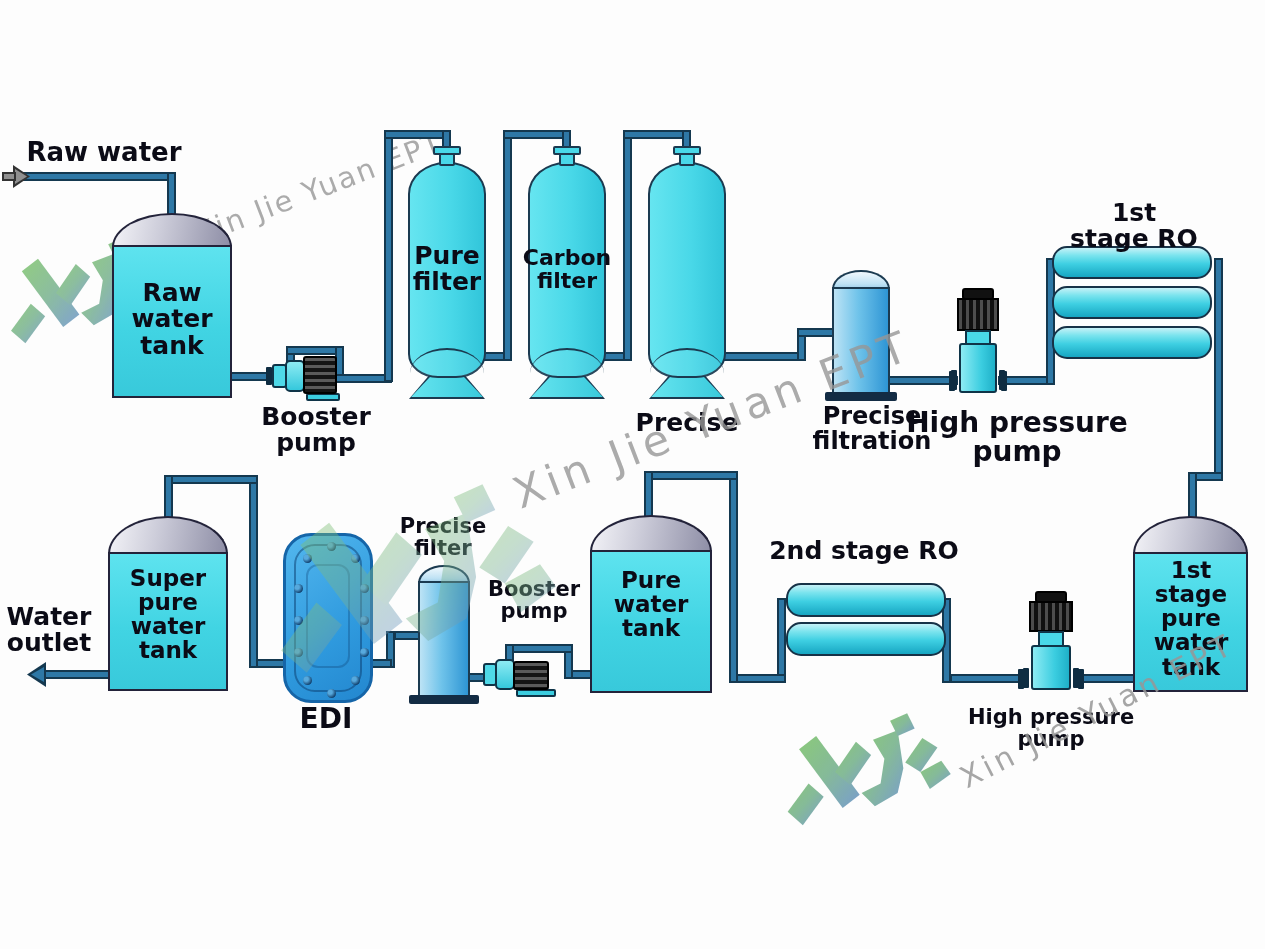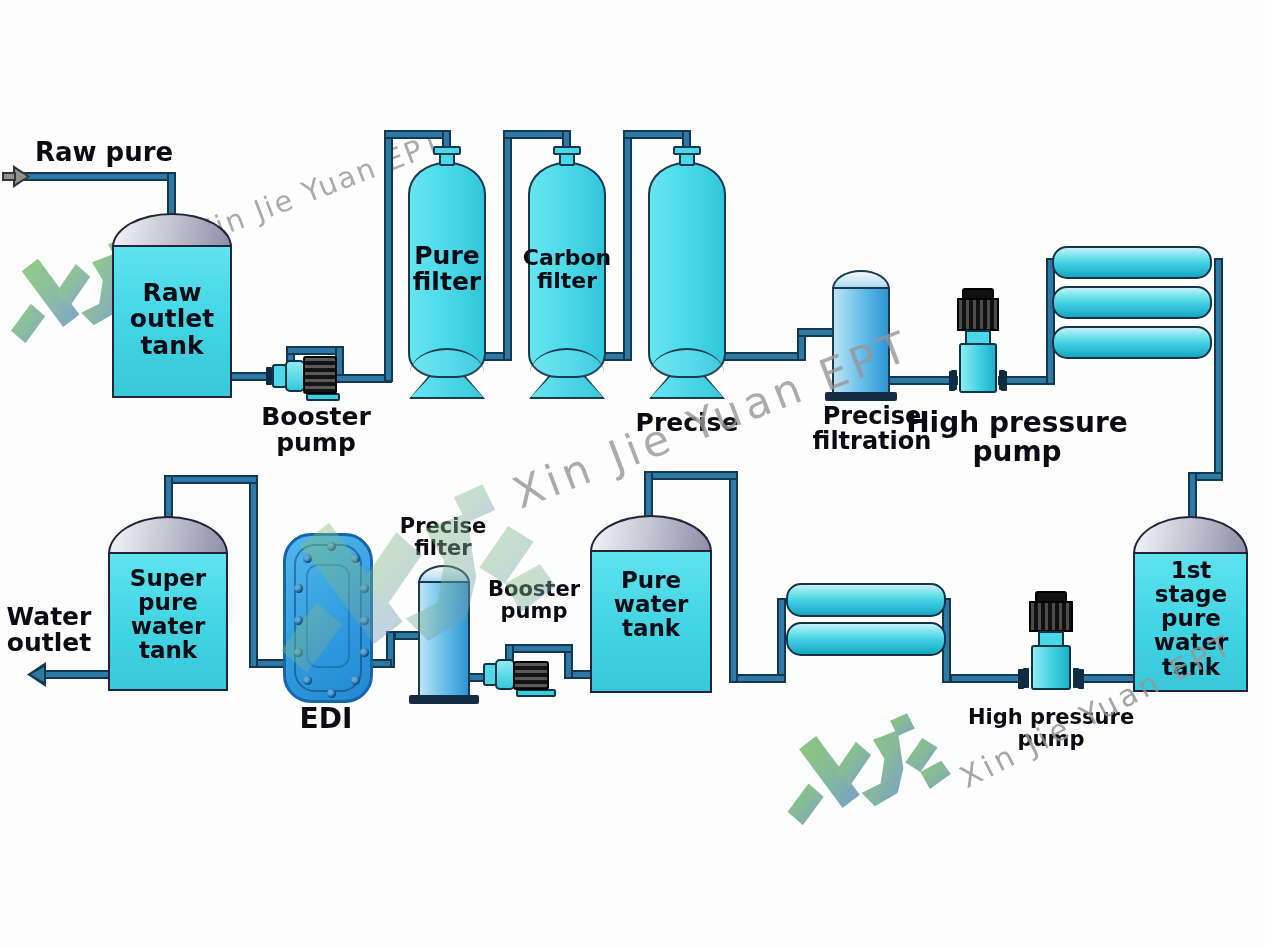--- a/index.html
+++ b/index.html
@@ -238,7 +238,7 @@
     <div class="bolt" style="left:41px;top:153px;"></div>
   </div>
 
-  <div class="lbl" style="left:104px;top:139px;font-size:26px;">Raw pure</div>
+  <div class="lbl" style="left:104px;top:139px;font-size:26px;">Raw water</div>
   <div class="lbl" style="left:172px;top:280px;font-size:25px;">Raw
 outlet
 tank</div>

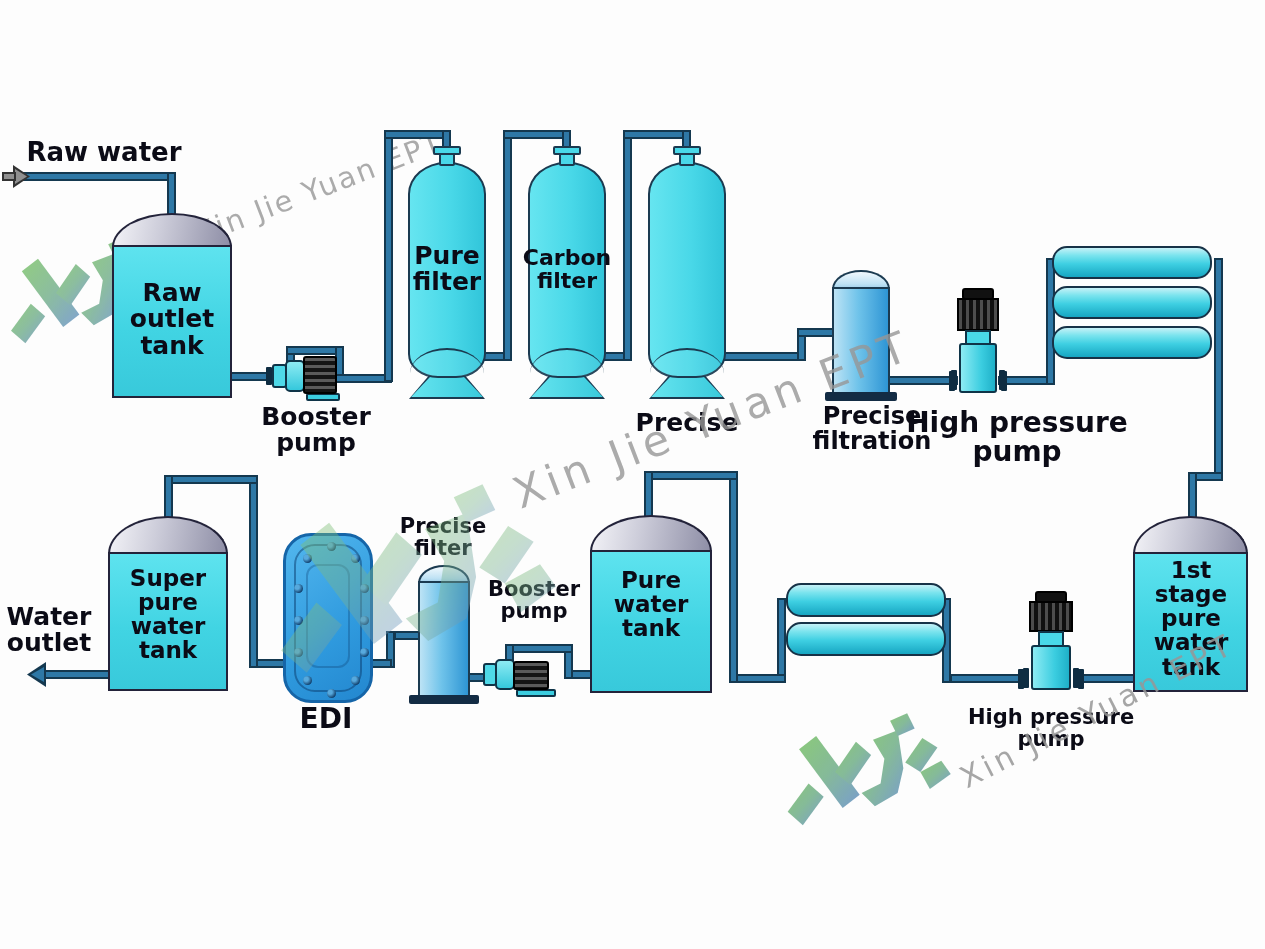--- a/index.html
+++ b/index.html
@@ -253,6 +253,7 @@
 filtration</div>
   <div class="lbl" style="left:1017px;top:408px;font-size:28px;">High pressure
 pump</div>
+  <div class="lbl" style="left:1134px;top:200px;font-size:25px;">1st stage RO</div>
   <div class="lbl" style="left:1191px;top:558px;font-size:23px;">1st
 stage
 pure

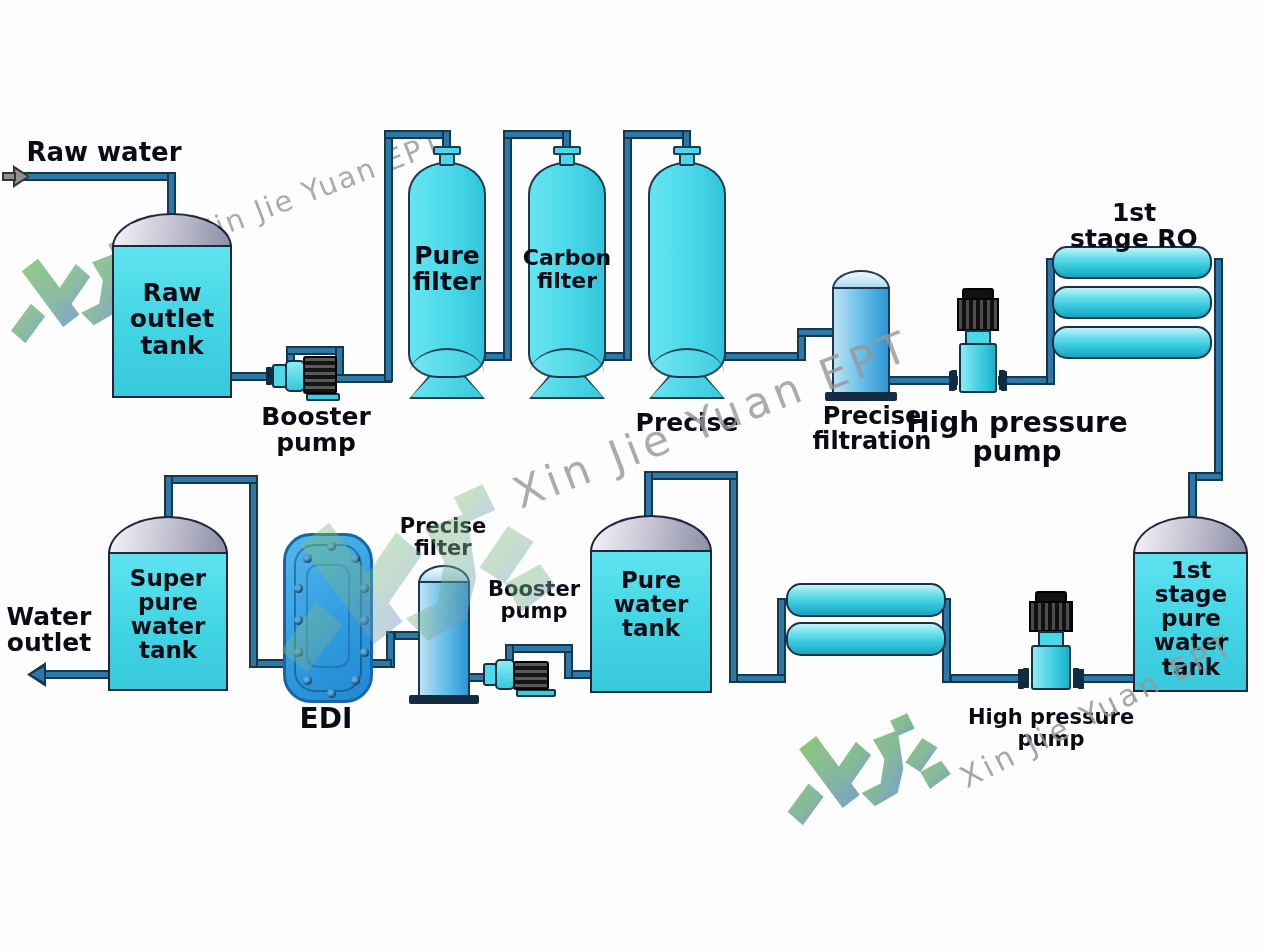--- a/index.html
+++ b/index.html
@@ -240,7 +240,7 @@
 
   <div class="lbl" style="left:104px;top:139px;font-size:26px;">Raw water</div>
   <div class="lbl" style="left:172px;top:280px;font-size:25px;">Raw
-outlet
+water
 tank</div>
   <div class="lbl" style="left:316px;top:404px;font-size:25px;">Booster
 pump</div>

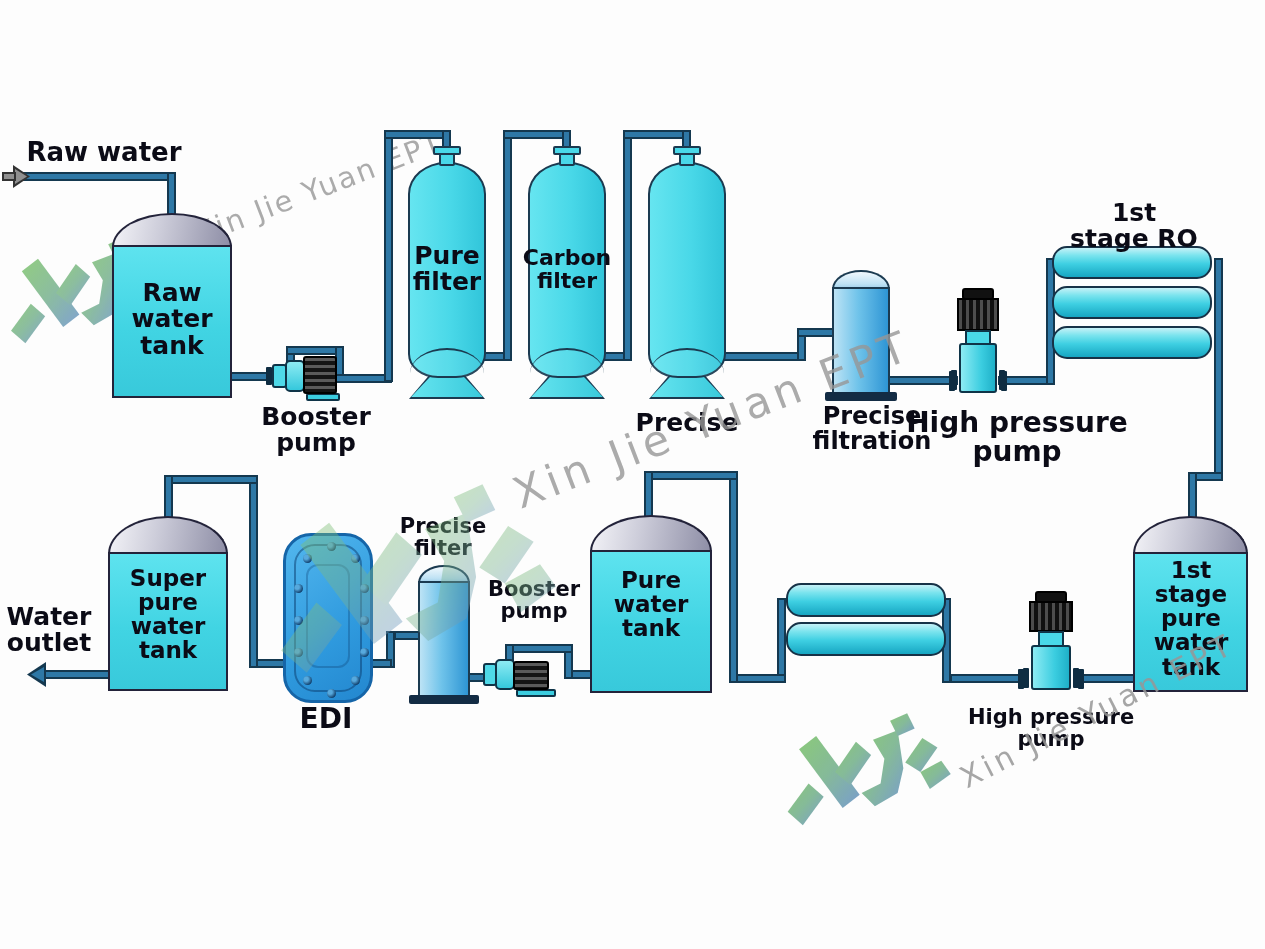--- a/index.html
+++ b/index.html
@@ -260,6 +260,7 @@
 water
 tank</div>
   <div class="lbl" style="left:1051px;top:706px;font-size:21px;">High pressure pump</div>
+  <div class="lbl" style="left:864px;top:538px;font-size:25px;">2nd stage RO</div>
   <div class="lbl" style="left:651px;top:568px;font-size:23px;">Pure
 water
 tank</div>

